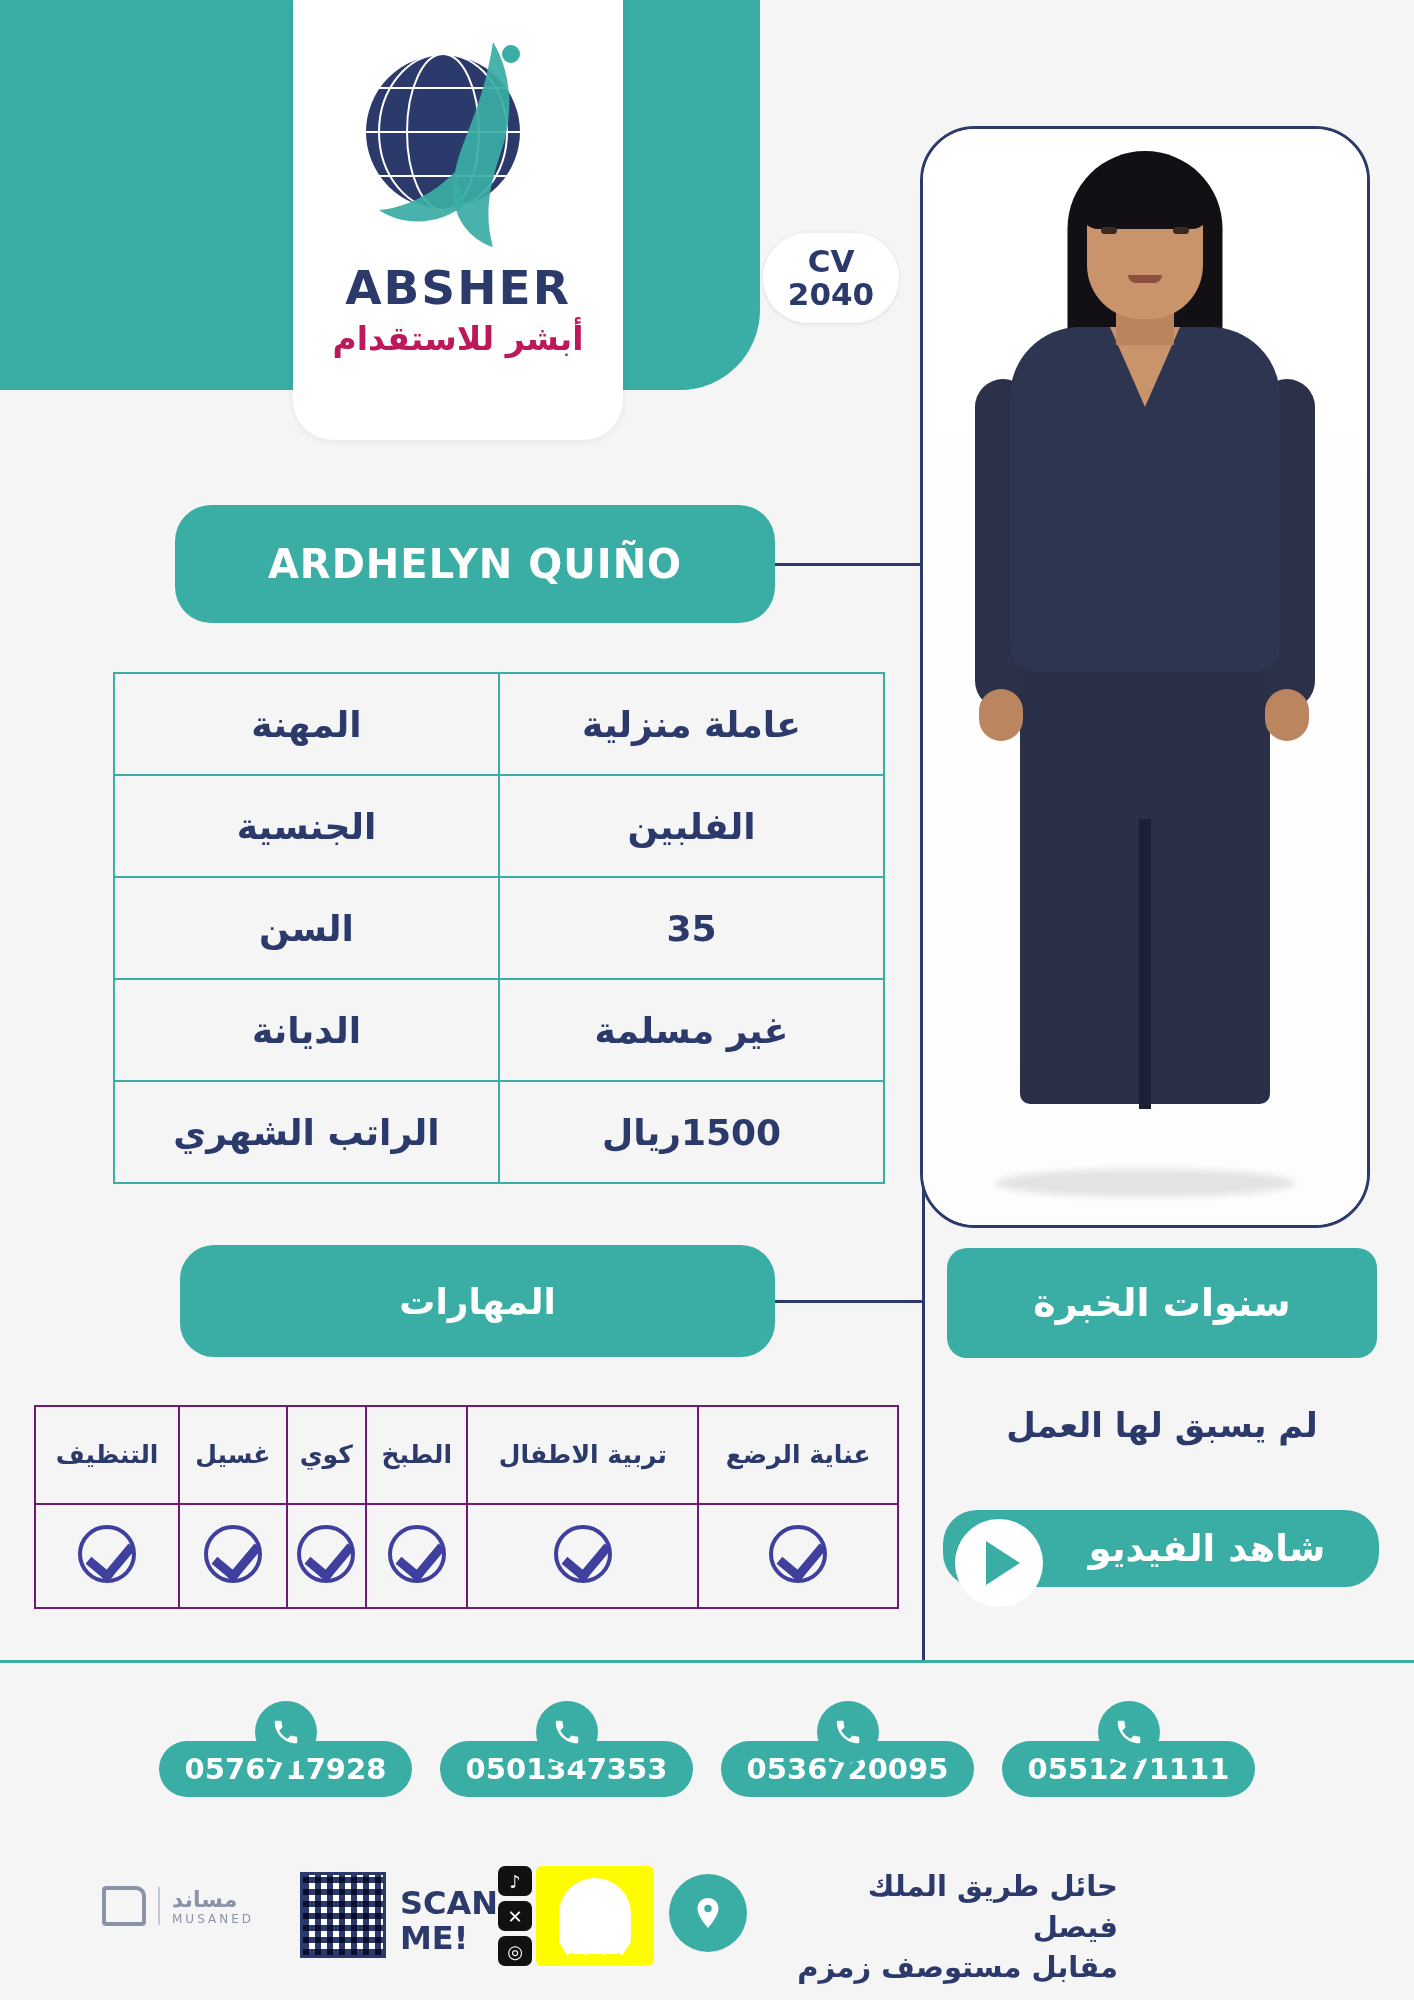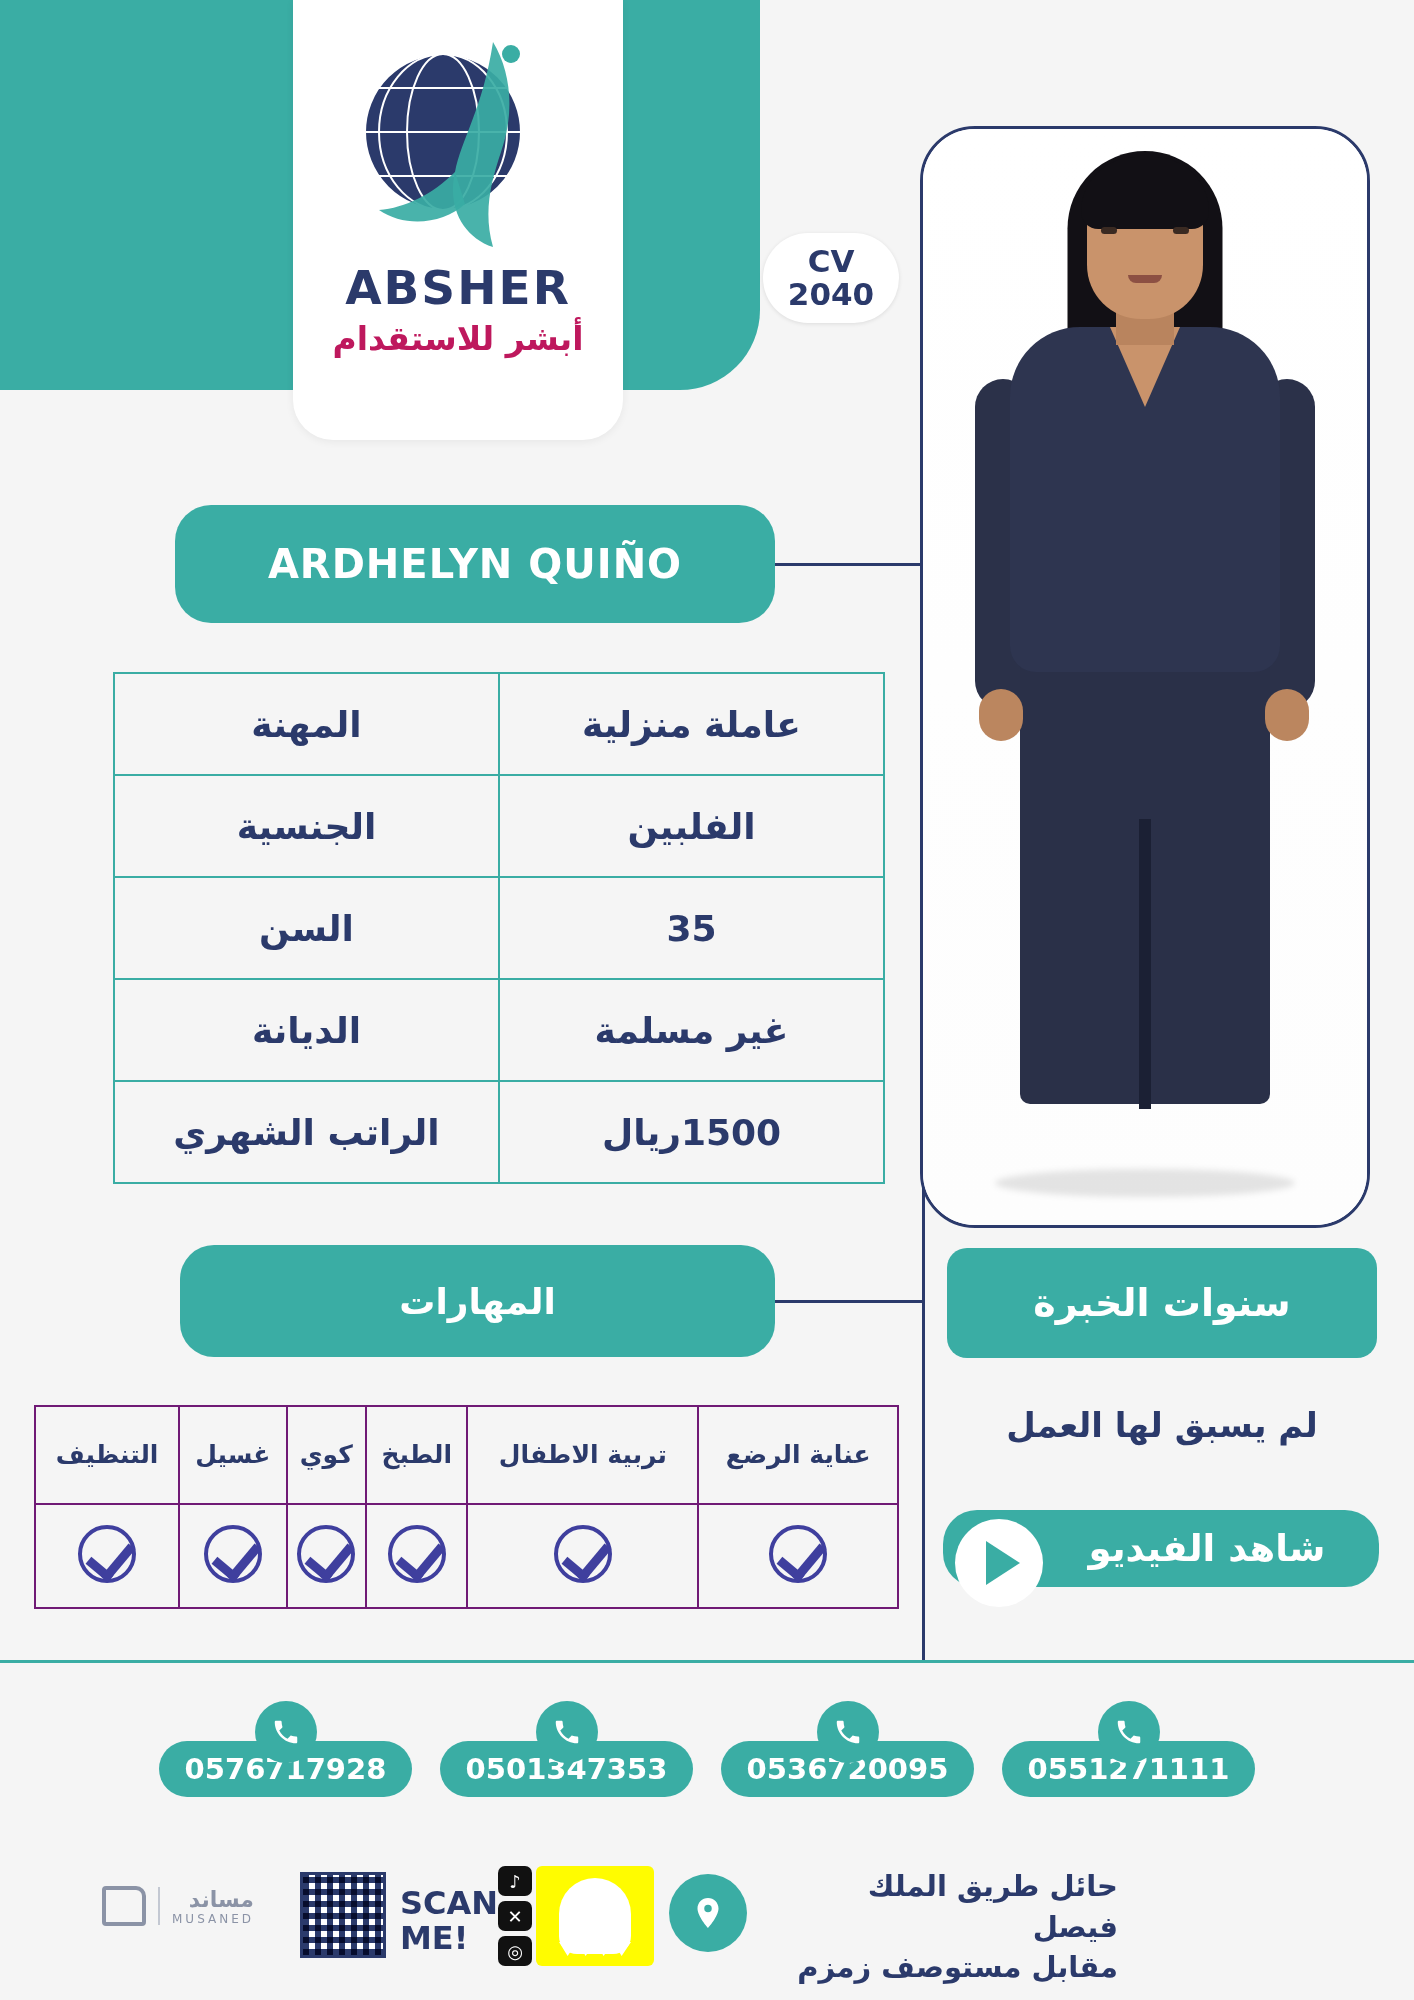--- a/index.html
+++ b/index.html
@@ -495,7 +495,7 @@
     direction: rtl;
   }
   .musaned-text {
-    text-align: right;
+    text-align: left;
     color: #8b93a6;
   }
   .musaned-ar { font-size: 22px; font-weight: bold; letter-spacing: 2px; }

